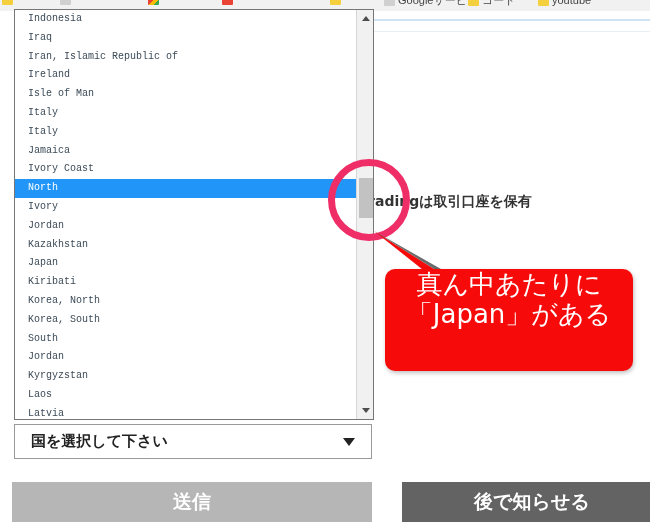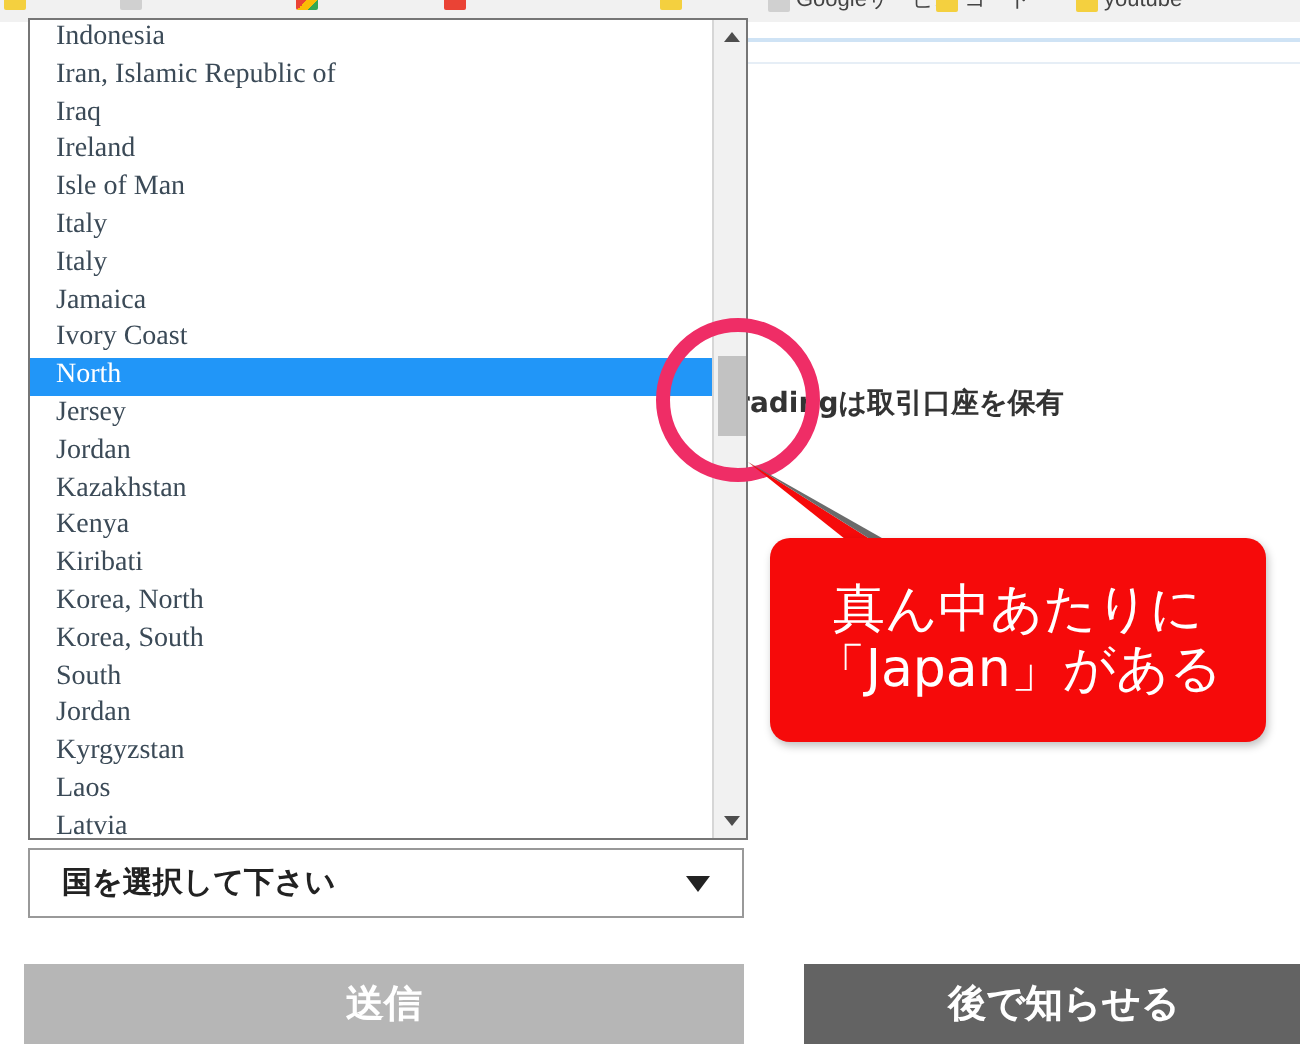--- a/index.html
+++ b/index.html
@@ -45,8 +45,8 @@
   }
   #country-list li{
     height:18.8px;line-height:18.8px;padding-left:13px;
-    font-size:14px;color:#3b4a57;white-space:nowrap;
-    font-family:Liberation Serif, serif;
+    font-size:10px;color:#3b4a57;white-space:nowrap;
+    font-family:Liberation Mono, monospace;
   }
   #country-list li.selected{background:#2196f8;color:#fff;width:341px;}
   

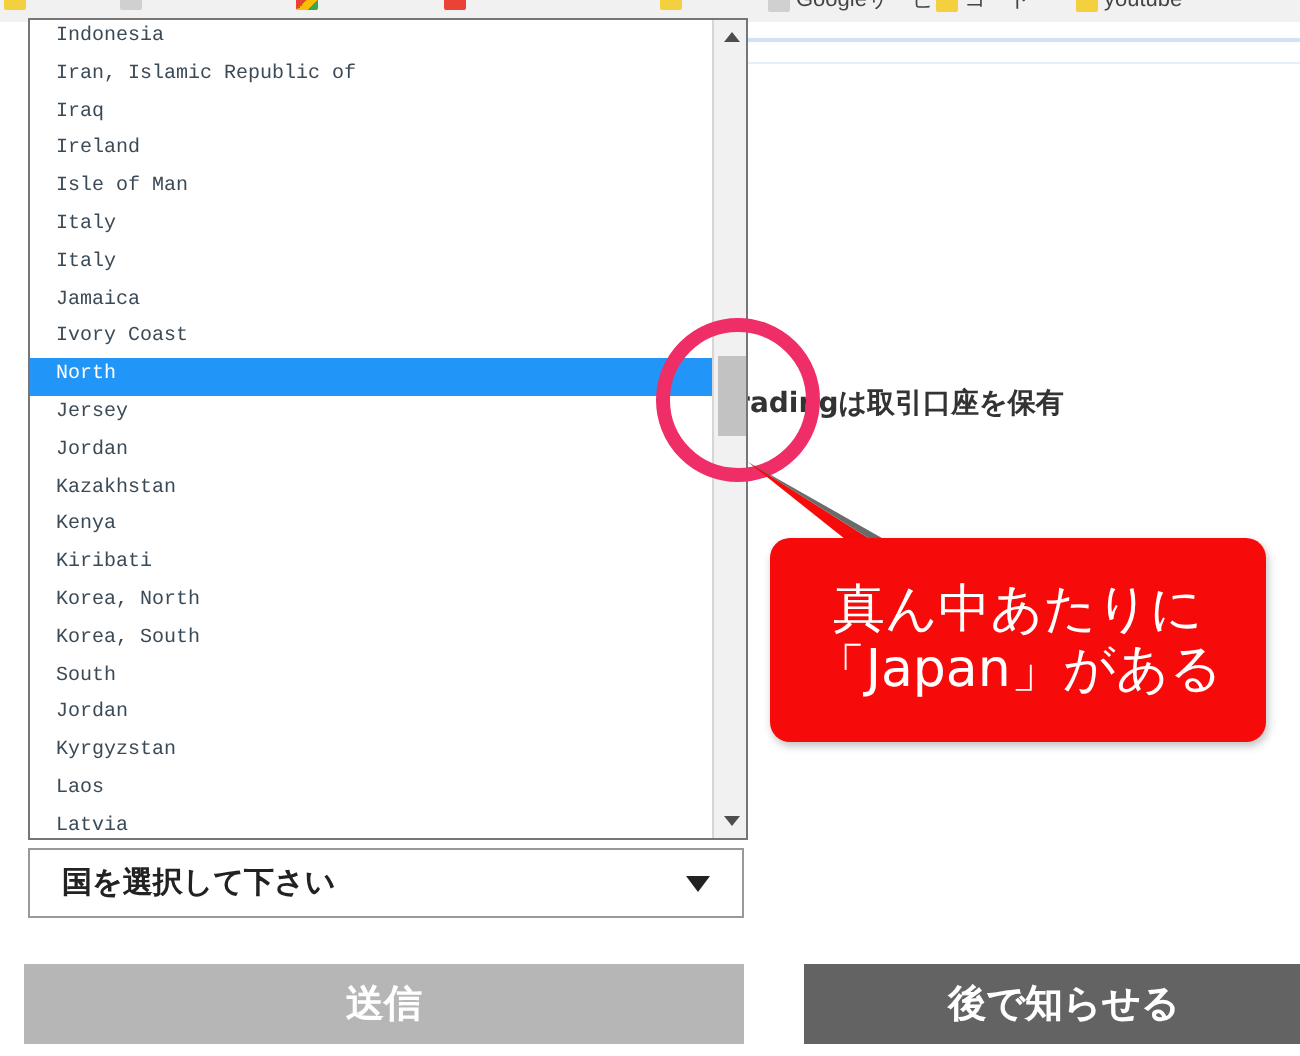--- a/index.html
+++ b/index.html
@@ -149,8 +149,8 @@
   <div id="country-listbox">
     <ul id="country-list">
       <li>Indonesia</li>
+      <li>Iraq</li>
       <li>Iran, Islamic Republic of</li>
-      <li>Iraq</li>
       <li>Ireland</li>
       <li>Isle of Man</li>
       <li>Italy</li>

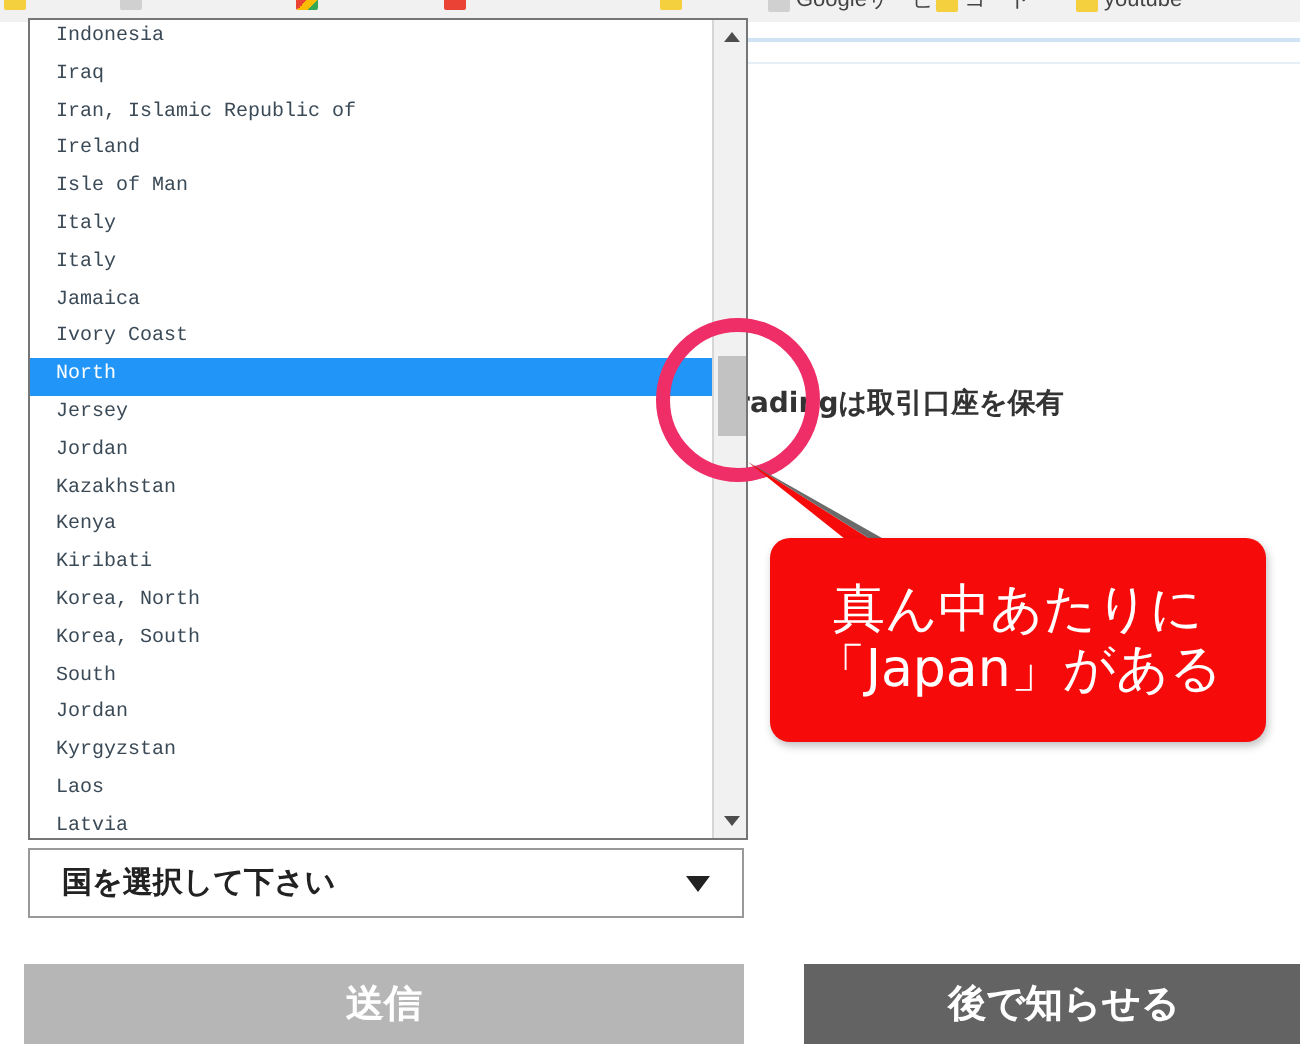--- a/index.html
+++ b/index.html
@@ -158,7 +158,7 @@
       <li>Jamaica</li>
       <li>Ivory Coast</li>
       <li class="selected">North</li>
-      <li>Jersey</li>
+      <li>Ivory</li>
       <li>Jordan</li>
       <li>Kazakhstan</li>
       <li>Kenya</li>

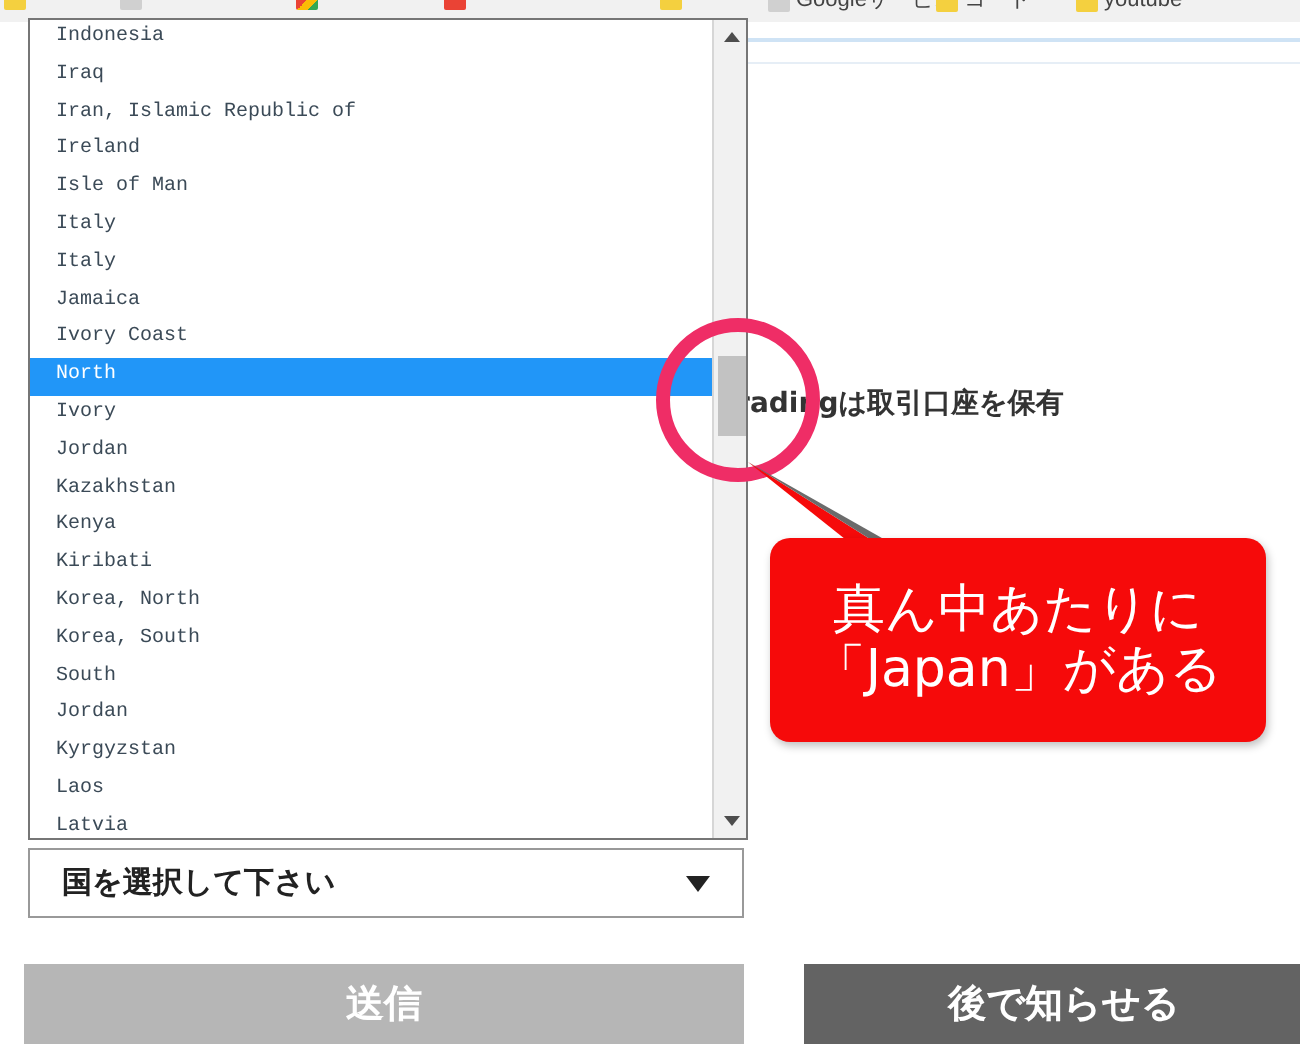--- a/index.html
+++ b/index.html
@@ -161,7 +161,7 @@
       <li>Ivory</li>
       <li>Jordan</li>
       <li>Kazakhstan</li>
-      <li>Kenya</li>
+      <li>Japan</li>
       <li>Kiribati</li>
       <li>Korea, North</li>
       <li>Korea, South</li>

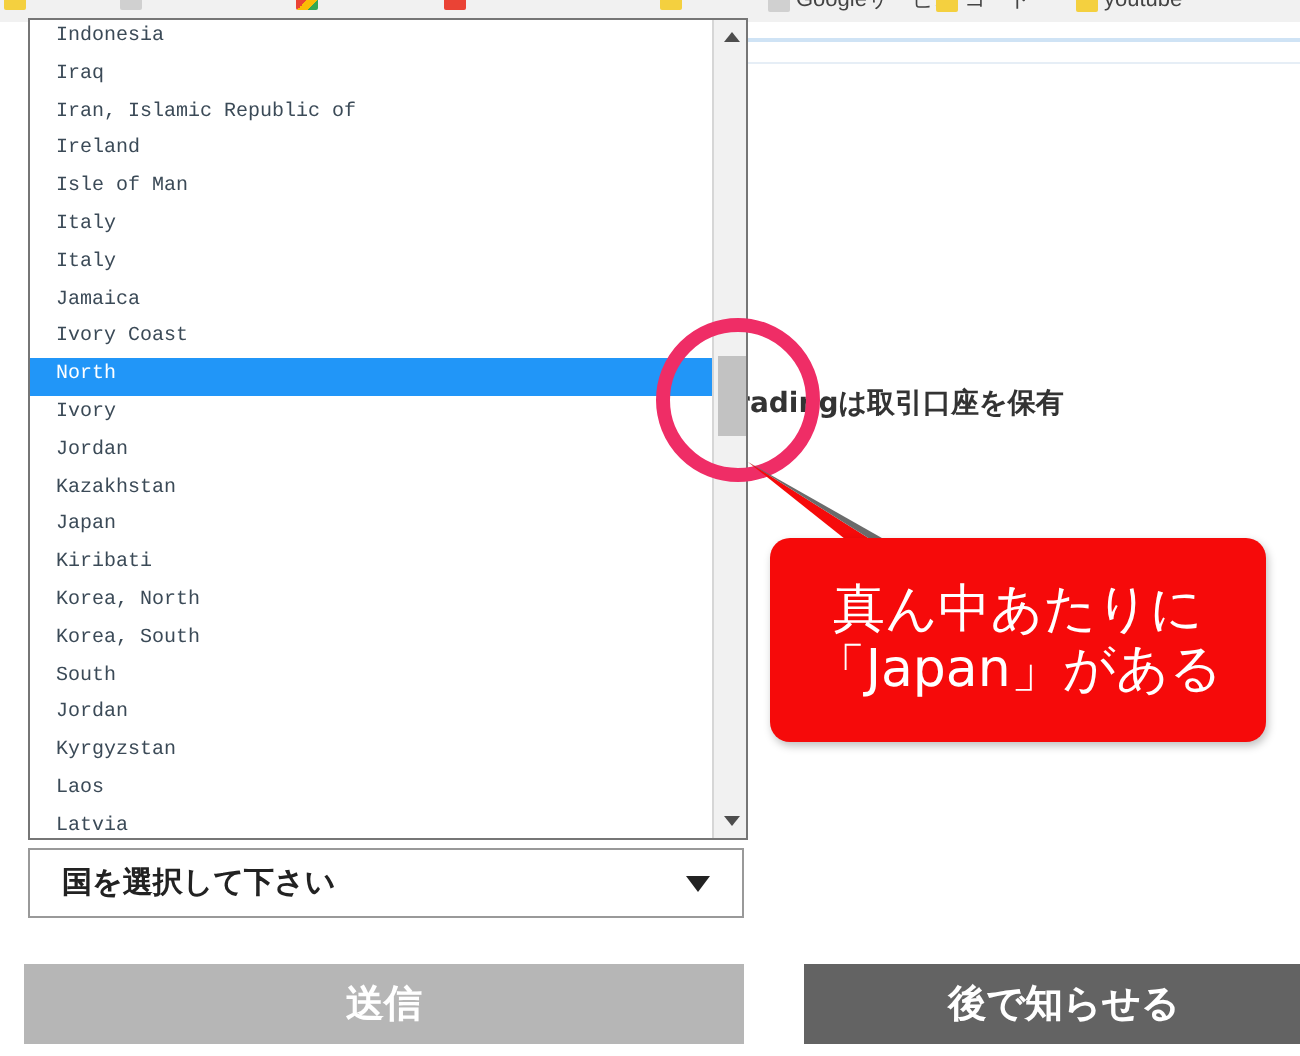--- a/index.html
+++ b/index.html
@@ -99,7 +99,7 @@
   #callout-box{
     position:absolute;left:385px;top:258px;width:248px;height:102px;
     background:#f60a0a;border-radius:10px;
-    display:flex;flex-direction:column;align-items:center;justify-content:center;
+    display:flex;flex-direction:column;align-items:center;
     box-shadow:1px 2px 4px rgba(0,0,0,.25);
   }
   .callout-line{

